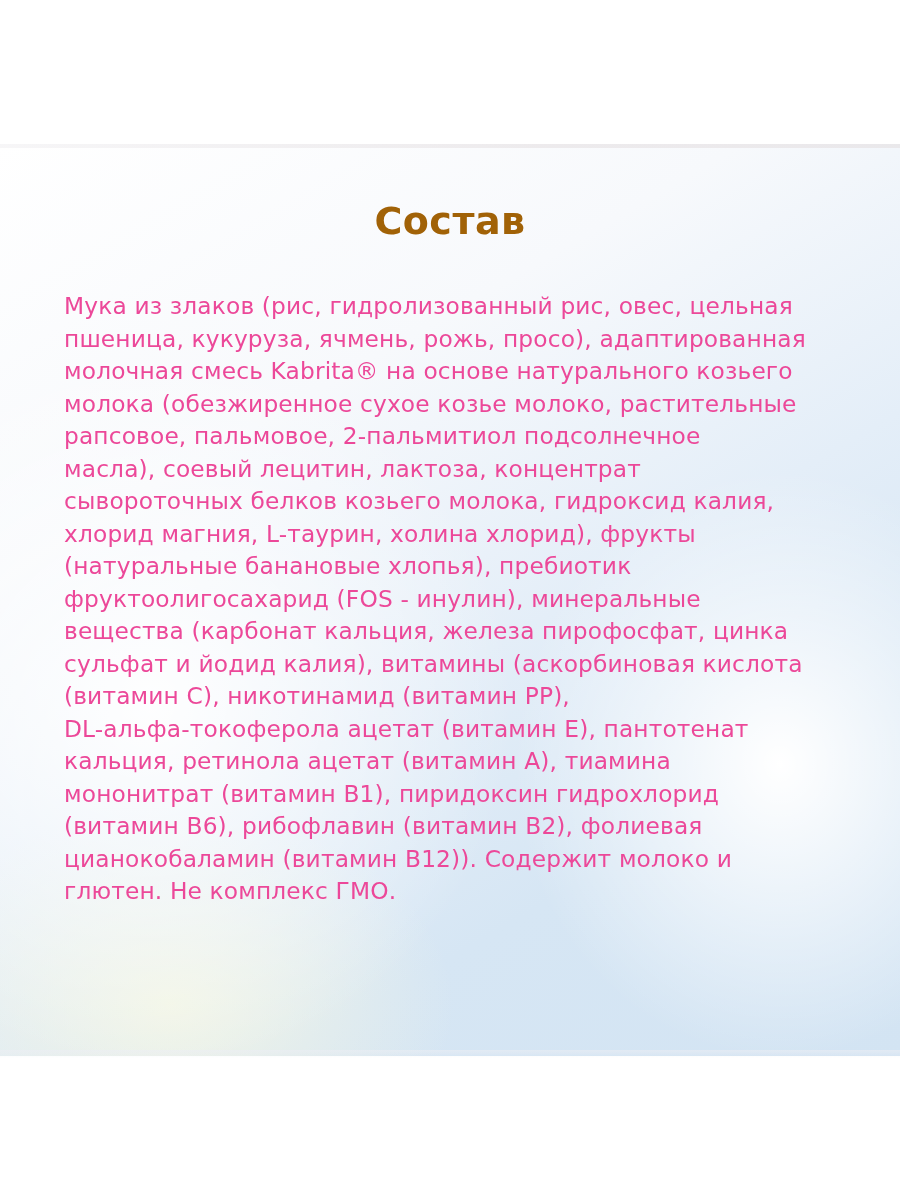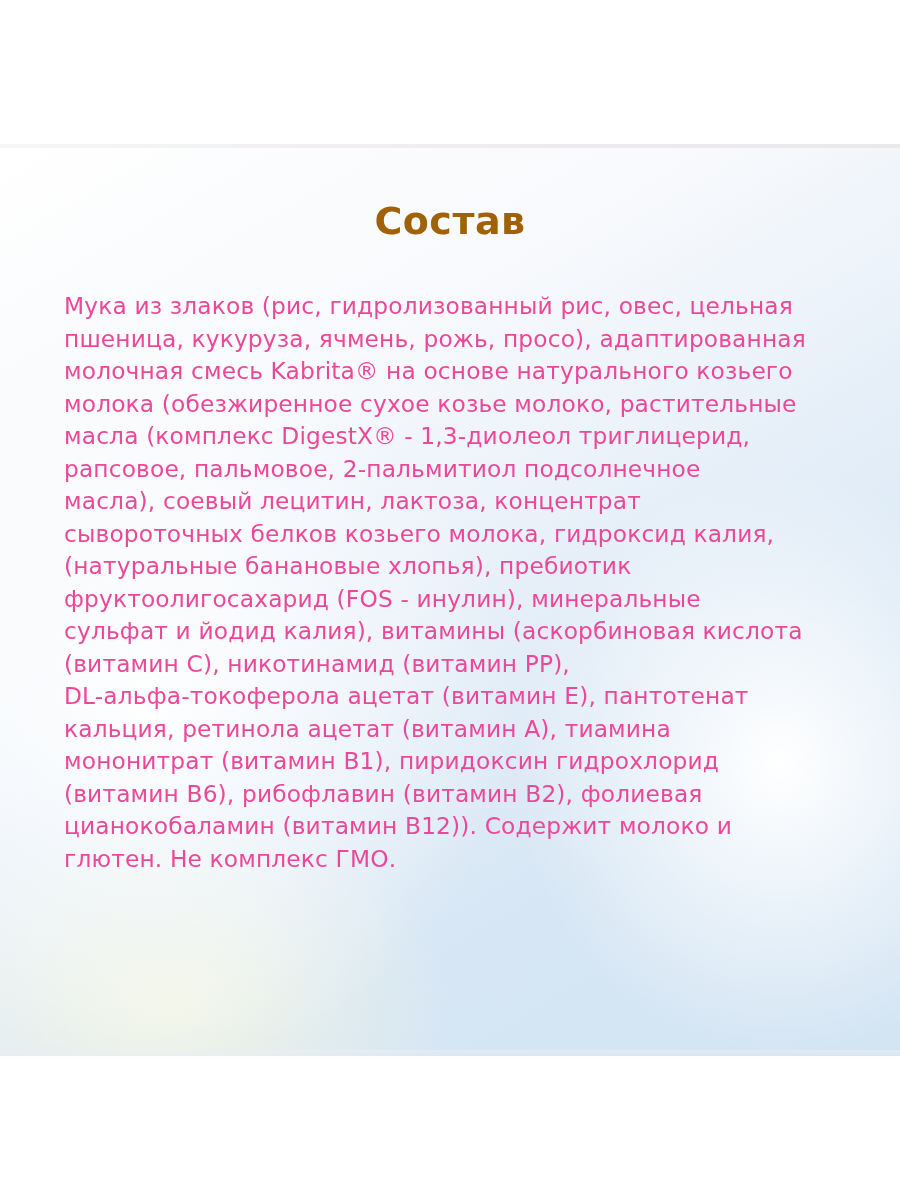--- a/index.html
+++ b/index.html
@@ -90,7 +90,6 @@
     <span class="line">пшеница, кукуруза, ячмень, рожь, просо), адаптированная</span>
     <span class="line">молочная смесь Kabrita® на основе натурального козьего</span>
     <span class="line">молока (обезжиренное сухое козье молоко, растительные</span>
-    <span class="line">масла (комплекс DigestX® - 1,3-диолеол триглицерид,</span>
     <span class="line">рапсовое, пальмовое, 2-пальмитиол подсолнечное</span>
     <span class="line">масла), соевый лецитин, лактоза, концентрат</span>
     <span class="line">сывороточных белков козьего молока, гидроксид калия,</span>

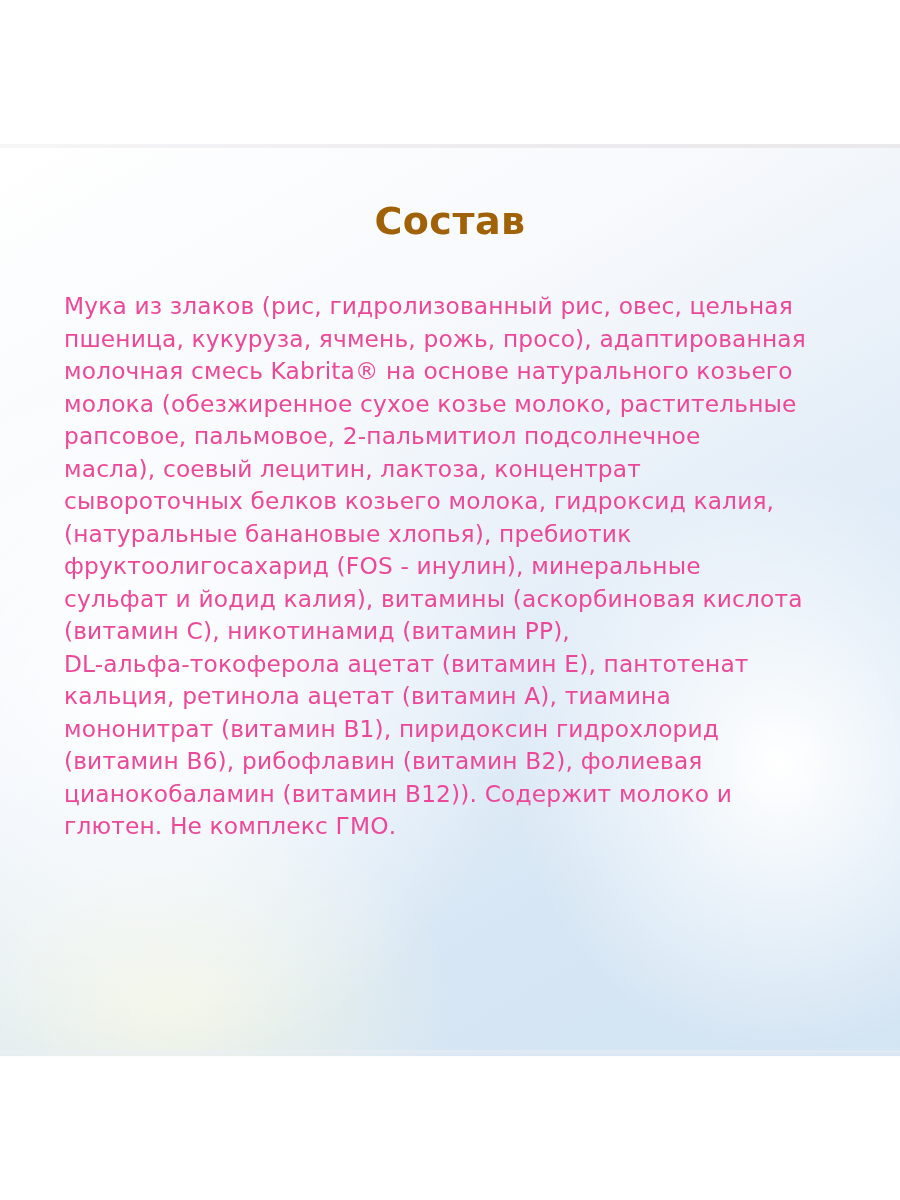--- a/index.html
+++ b/index.html
@@ -93,6 +93,7 @@
     <span class="line">рапсовое, пальмовое, 2-пальмитиол подсолнечное</span>
     <span class="line">масла), соевый лецитин, лактоза, концентрат</span>
     <span class="line">сывороточных белков козьего молока, гидроксид калия,</span>
+    <span class="line">хлорид магния, L-таурин, холина хлорид), фрукты</span>
     <span class="line">(натуральные банановые хлопья), пребиотик</span>
     <span class="line">фруктоолигосахарид (FOS - инулин), минеральные</span>
     <span class="line">сульфат и йодид калия), витамины (аскорбиновая кислота</span>

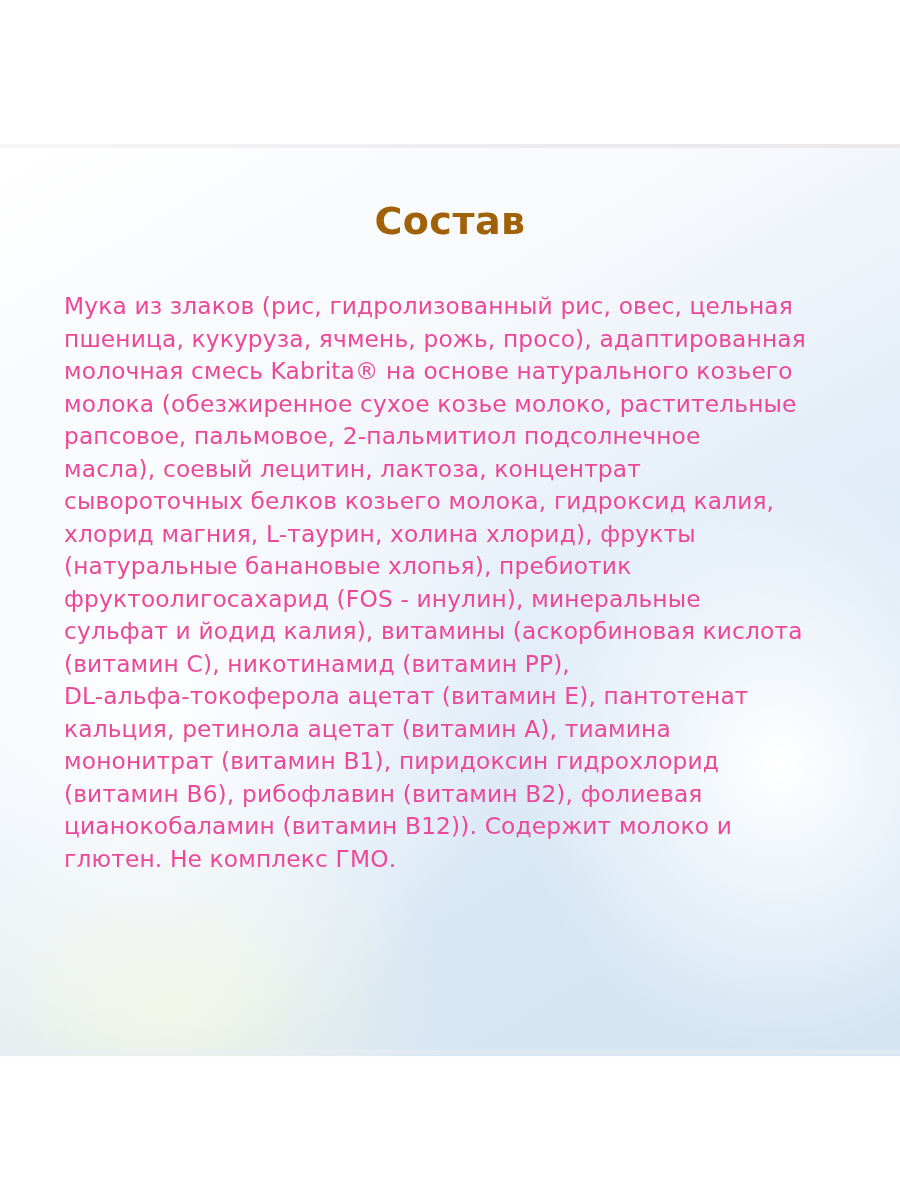--- a/index.html
+++ b/index.html
@@ -96,6 +96,7 @@
     <span class="line">хлорид магния, L-таурин, холина хлорид), фрукты</span>
     <span class="line">(натуральные банановые хлопья), пребиотик</span>
     <span class="line">фруктоолигосахарид (FOS - инулин), минеральные</span>
+    <span class="line">вещества (карбонат кальция, железа пирофосфат, цинка</span>
     <span class="line">сульфат и йодид калия), витамины (аскорбиновая кислота</span>
     <span class="line">(витамин C), никотинамид (витамин PP),</span>
     <span class="line">DL-альфа-токоферола ацетат (витамин E), пантотенат</span>

